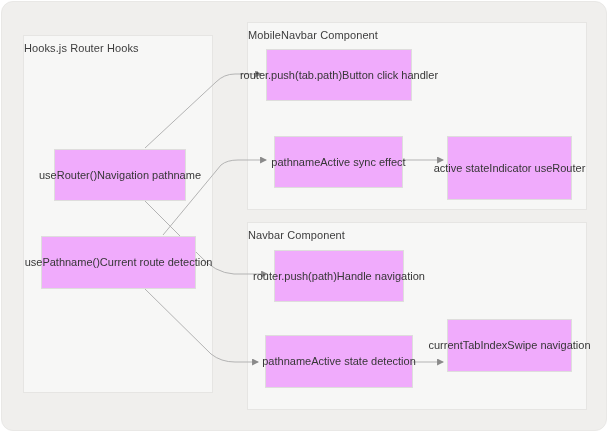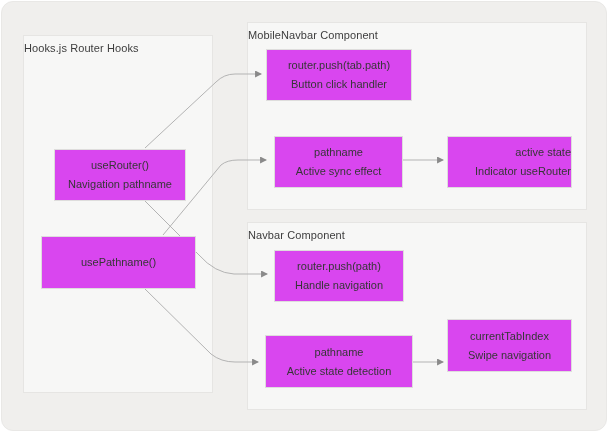--- a/index.html
+++ b/index.html
@@ -36,11 +36,11 @@
   }
   .node {
     position: absolute;
-    background: #d946ef;
+    background: #f0abfc;
     border: 1px solid #dedddc;
     box-sizing: border-box;
     display: flex;
-    flex-direction: column;
+    flex-direction: row;
     align-items: center;
     justify-content: center;
     z-index: 3;

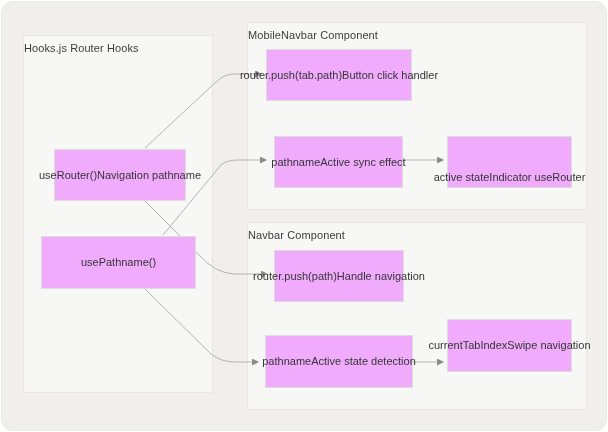--- a/index.html
+++ b/index.html
@@ -75,7 +75,7 @@
   #node-usepathname  { left: 17px;  top: 200px; width: 155px; height: 53px; }
   #node-mob-push     { left: 18px;  top: 26px;  width: 146px; height: 52px; }
   #node-mob-pathname { left: 26px;  top: 113px; width: 129px; height: 52px; }
-  #node-mob-active   { left: 199px; top: 113px; width: 125px; height: 52px; align-items: flex-end; }
+  #node-mob-active   { left: 199px; top: 113px; width: 125px; height: 64px; }
   #node-nav-push     { left: 26px;  top: 27px;  width: 130px; height: 52px; }
   #node-nav-pathname { left: 17px;  top: 112px; width: 148px; height: 53px; }
   #node-nav-index    { left: 199px; top: 96px; width: 125px; height: 53px; }

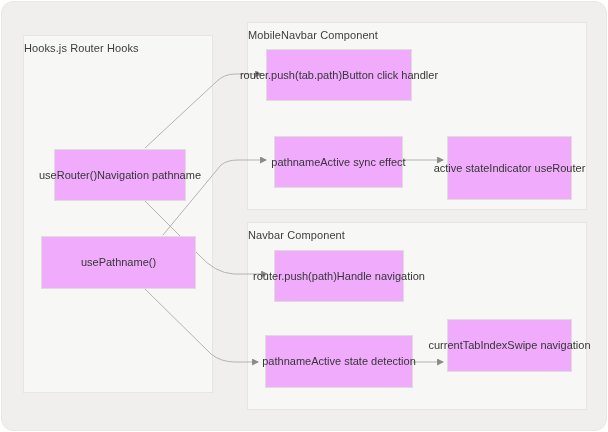--- a/index.html
+++ b/index.html
@@ -93,6 +93,7 @@
     </div>
     <div class="node" id="node-usepathname">
       <span class="l1">usePathname()</span>
+      <span class="l2">Current route detection</span>
     </div>
   </div>
 

